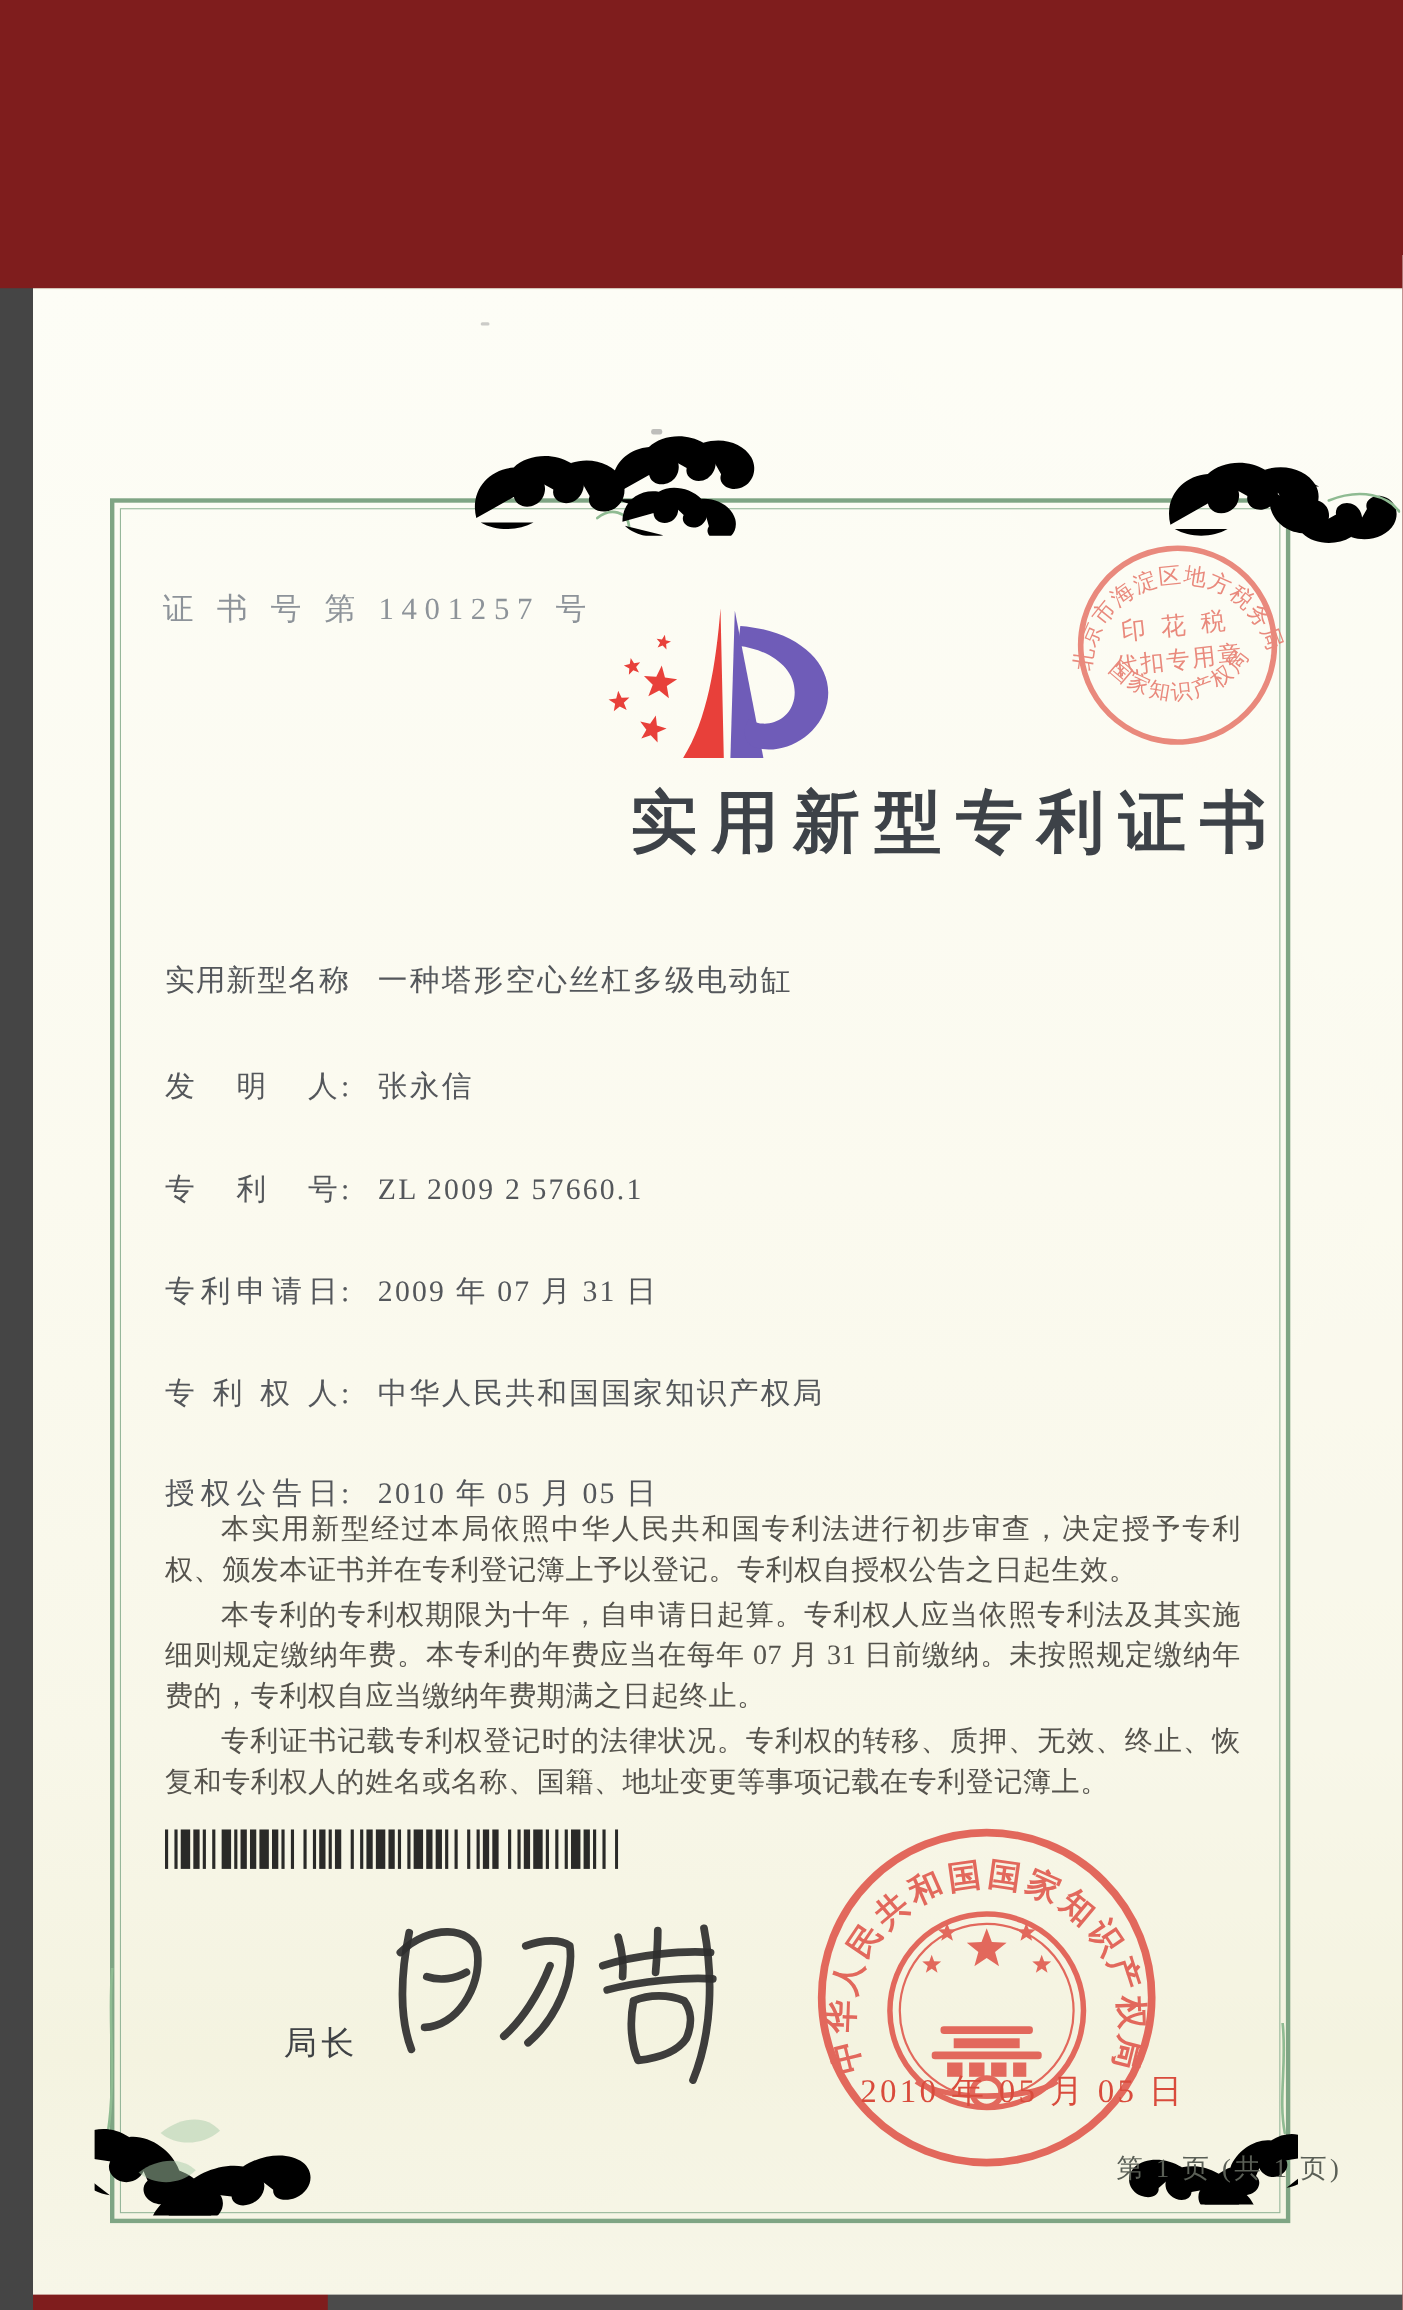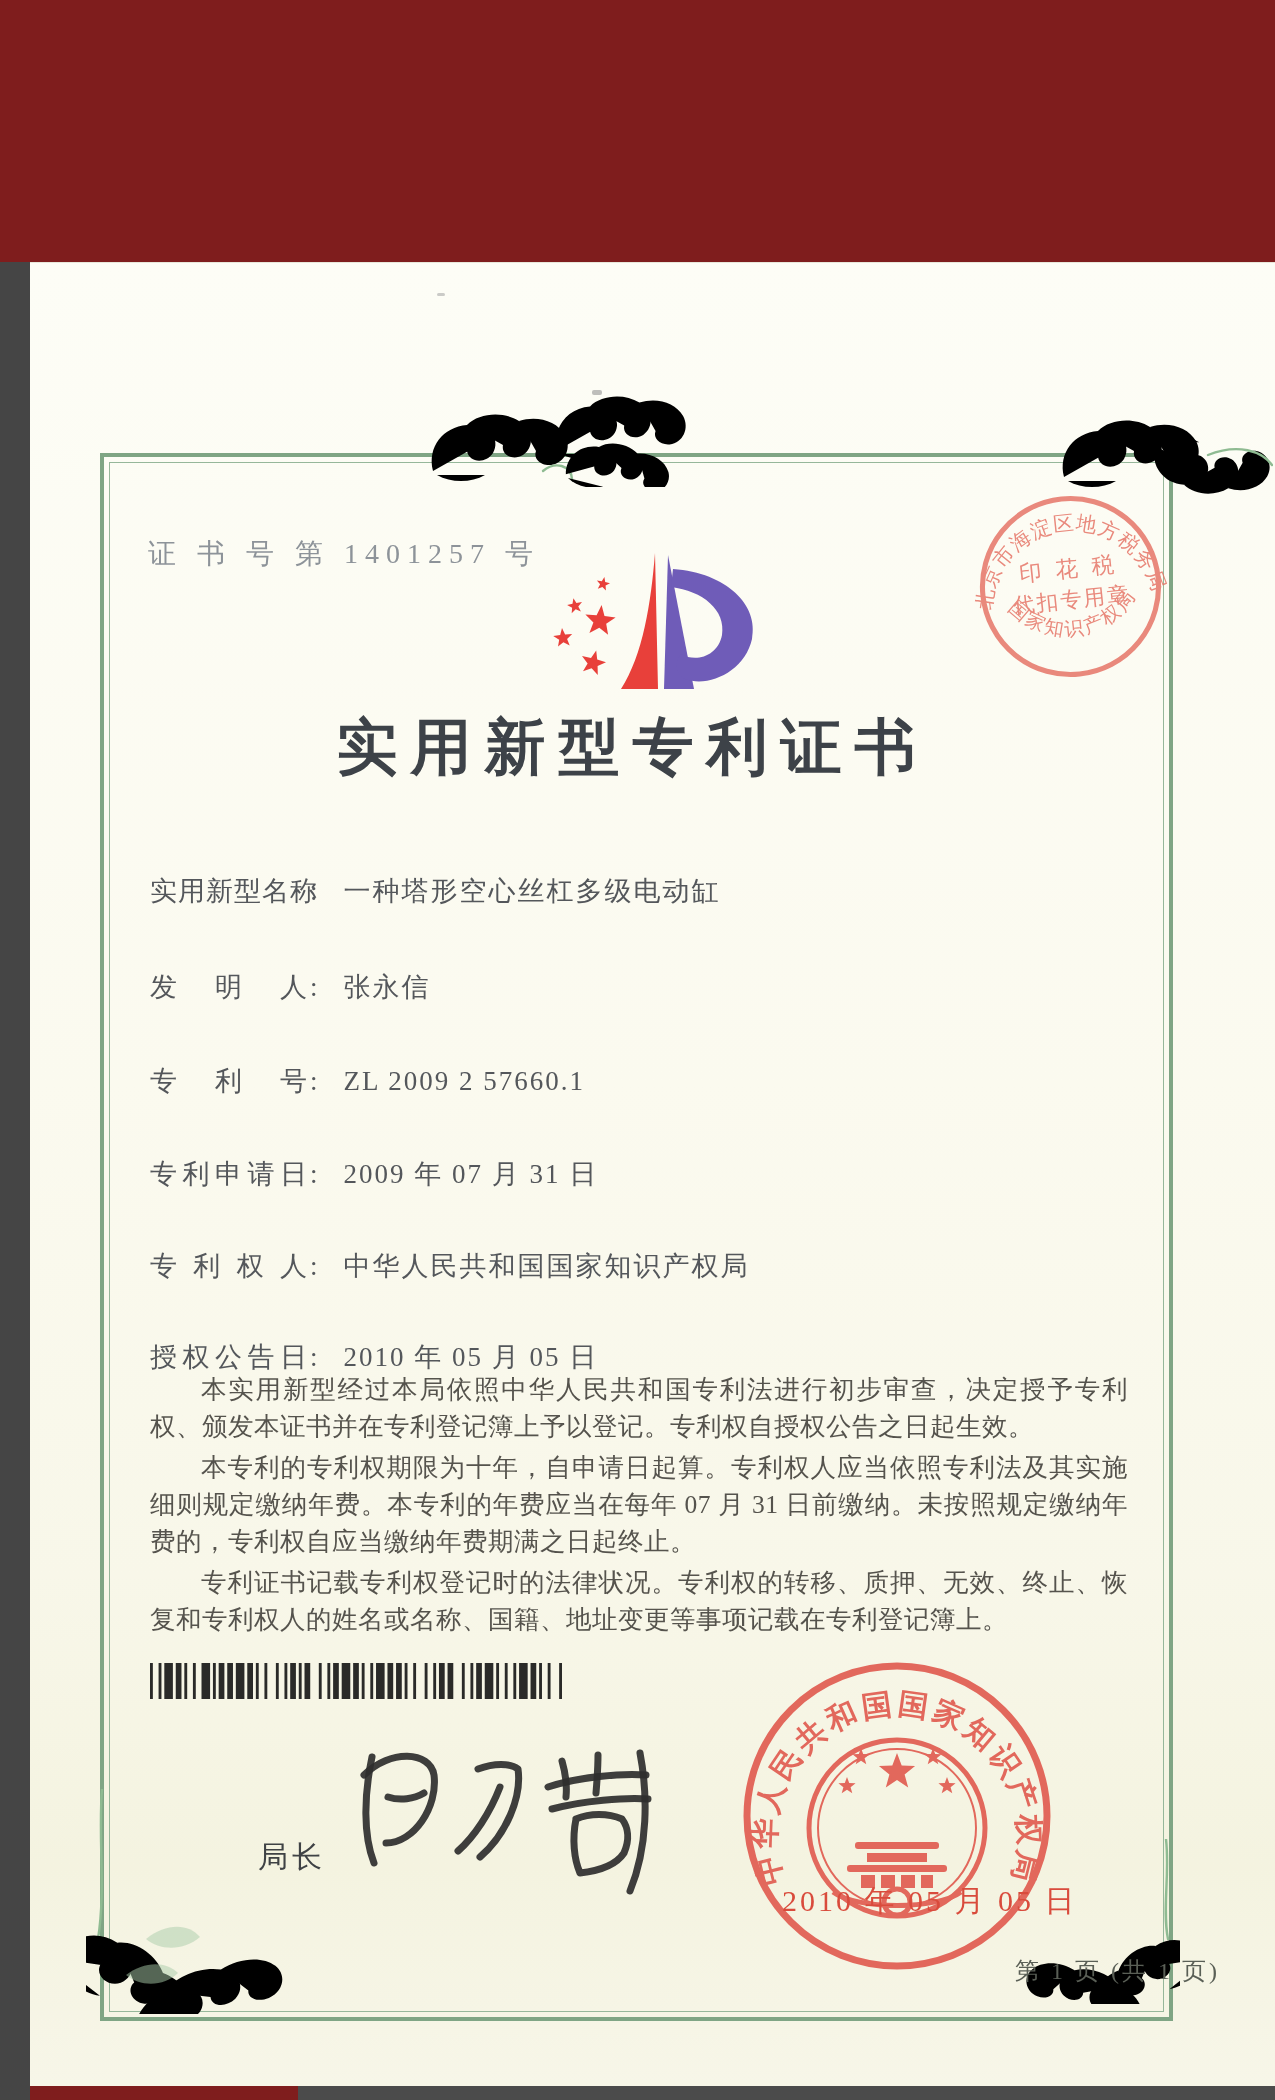--- a/index.html
+++ b/index.html
@@ -28,7 +28,7 @@
   .cert-no{left:118px;top:272px;font-size:28px;letter-spacing:7px;color:#8d9399;}
 
   .title{
-    left:70px;top:444px;width:1065px;text-align:center;
+    left:70px;top:444px;width:1065px;text-align:right;
     font-size:61px;font-weight:700;letter-spacing:13px;color:#3d4248;
   }
 

